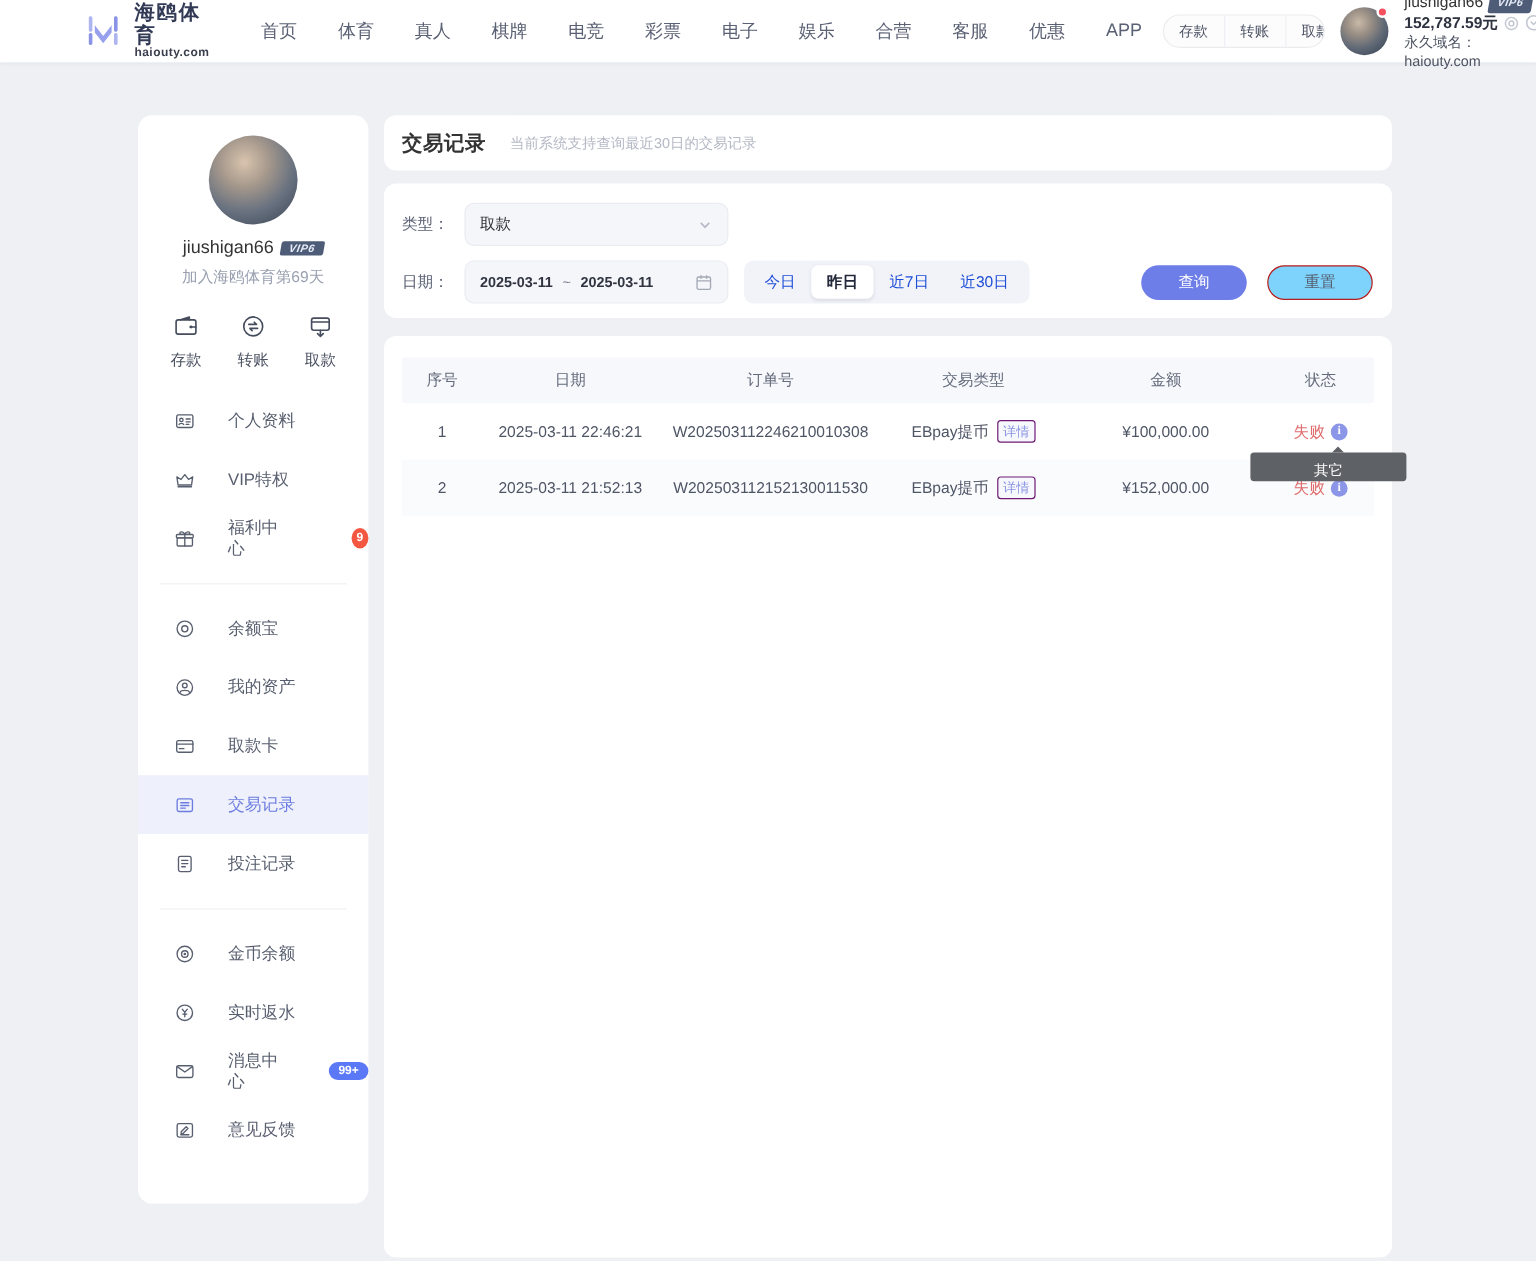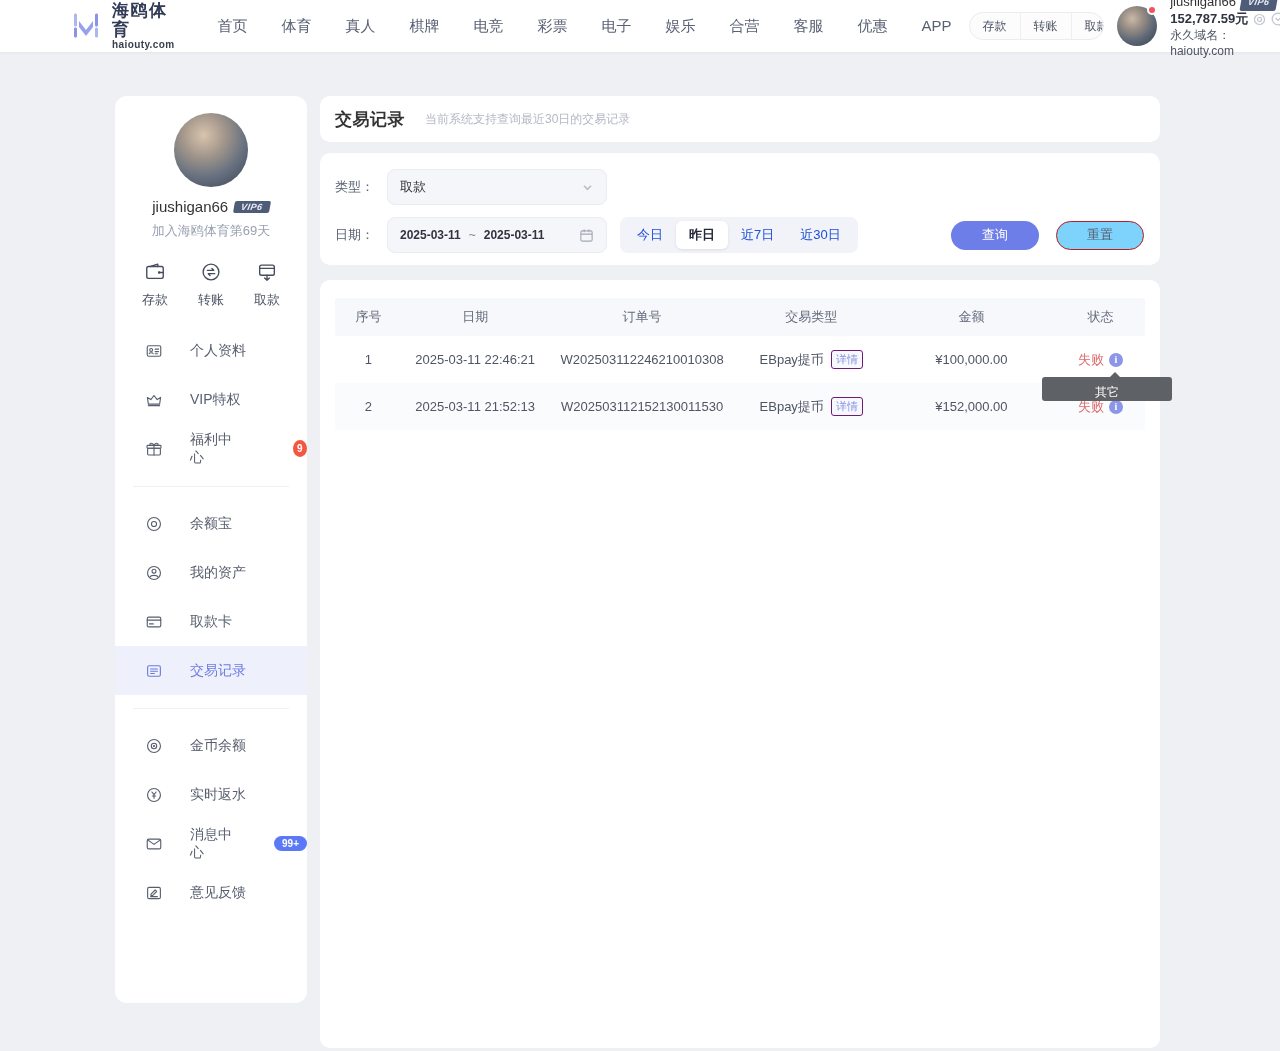--- a/index.html
+++ b/index.html
@@ -315,6 +315,15 @@
           </span>
           <span>交易记录</span>
         </div>
+        <div class="menu-item">
+          <span>
+            <svg width="18" height="18" viewBox="0 0 24 24" fill="none" stroke-width="1.5" stroke-linecap="round" stroke-linejoin="round">
+              <rect x="5" y="3.5" width="14" height="17" rx="2"></rect>
+              <path d="M8.6 8h6.8M8.6 11.5h6.8M8.6 15h4"></path>
+            </svg>
+          </span>
+          <span>投注记录</span>
+        </div>
       </div>
       <div class="divider"></div>
       <div class="menu-group">

